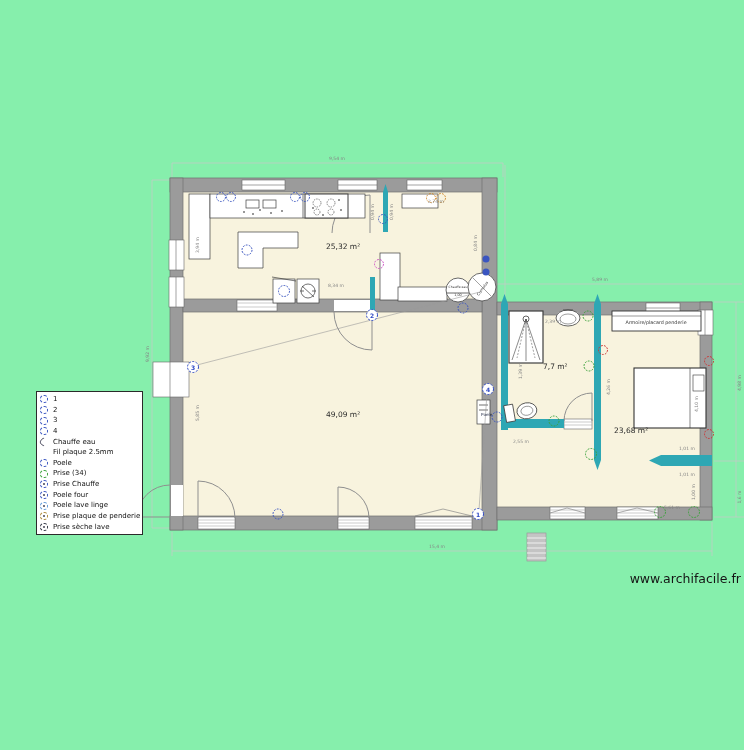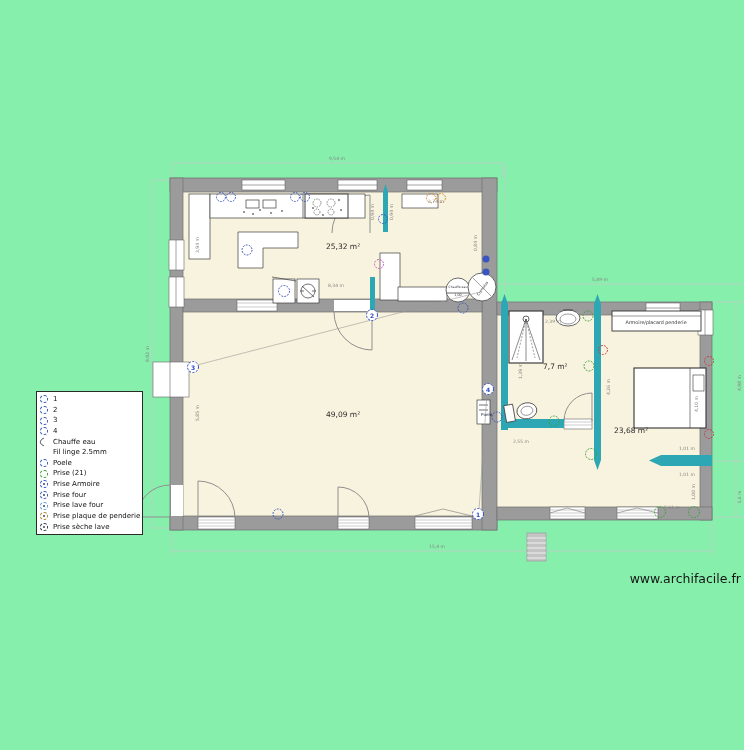--- a/index.html
+++ b/index.html
@@ -367,7 +367,7 @@
   </div>
   <div class="lg-row">
     <span class="lg-ic ic-none"></span>
-    <span>Fil linge 2.5mm</span>
+    <span>Fil plaque 2.5mm</span>
   </div>
   <div class="lg-row">
     <span class="lg-ic ic-blue"></span>

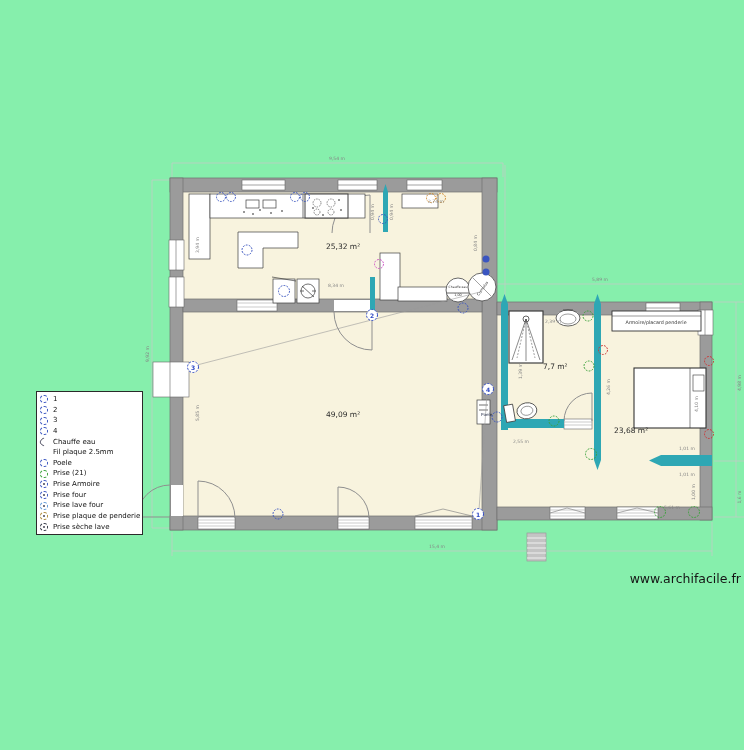--- a/index.html
+++ b/index.html
@@ -375,7 +375,7 @@
   </div>
   <div class="lg-row">
     <span class="lg-ic ic-green"></span>
-    <span>Prise (21)</span>
+    <span>Prise (34)</span>
   </div>
   <div class="lg-row">
     <span class="lg-ic ic-blue dot"></span>

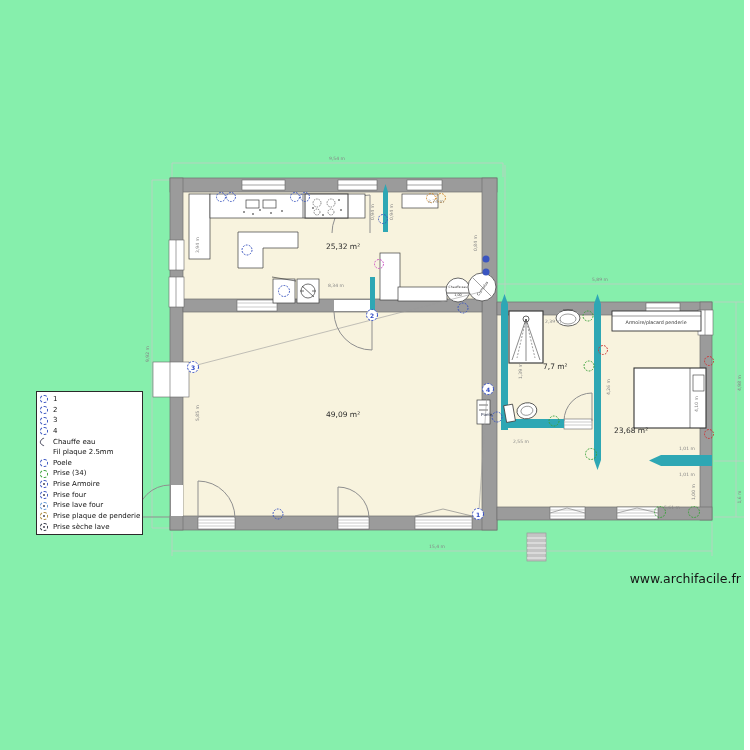--- a/index.html
+++ b/index.html
@@ -379,7 +379,7 @@
   </div>
   <div class="lg-row">
     <span class="lg-ic ic-blue dot"></span>
-    <span>Prise Armoire</span>
+    <span>Prise Chauffe</span>
   </div>
   <div class="lg-row">
     <span class="lg-ic ic-blue dot"></span>

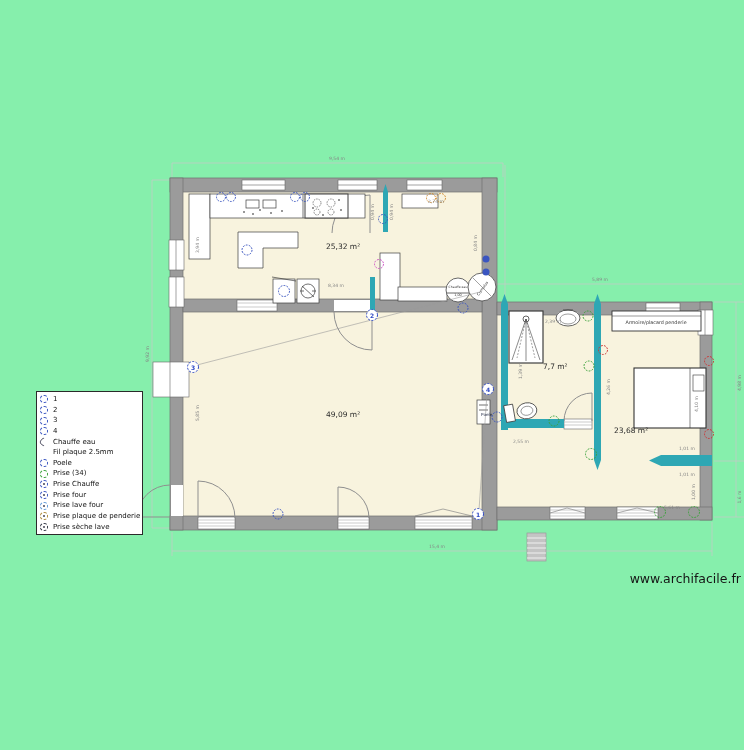--- a/index.html
+++ b/index.html
@@ -383,7 +383,7 @@
   </div>
   <div class="lg-row">
     <span class="lg-ic ic-blue dot"></span>
-    <span>Prise four</span>
+    <span>Poele four</span>
   </div>
   <div class="lg-row">
     <span class="lg-ic ic-lblue dot"></span>

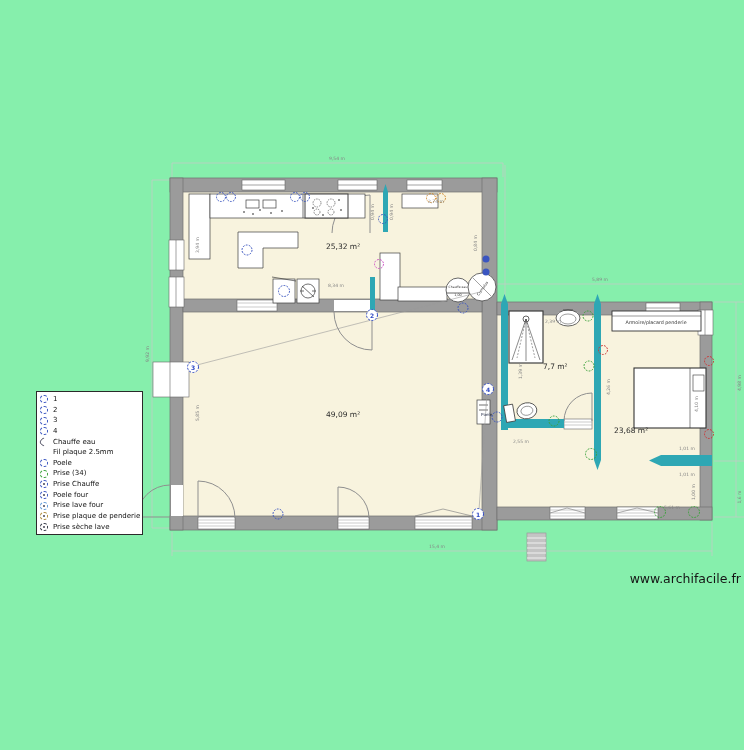--- a/index.html
+++ b/index.html
@@ -387,7 +387,7 @@
   </div>
   <div class="lg-row">
     <span class="lg-ic ic-lblue dot"></span>
-    <span>Prise lave four</span>
+    <span>Poele lave linge</span>
   </div>
   <div class="lg-row">
     <span class="lg-ic ic-orange dot"></span>

